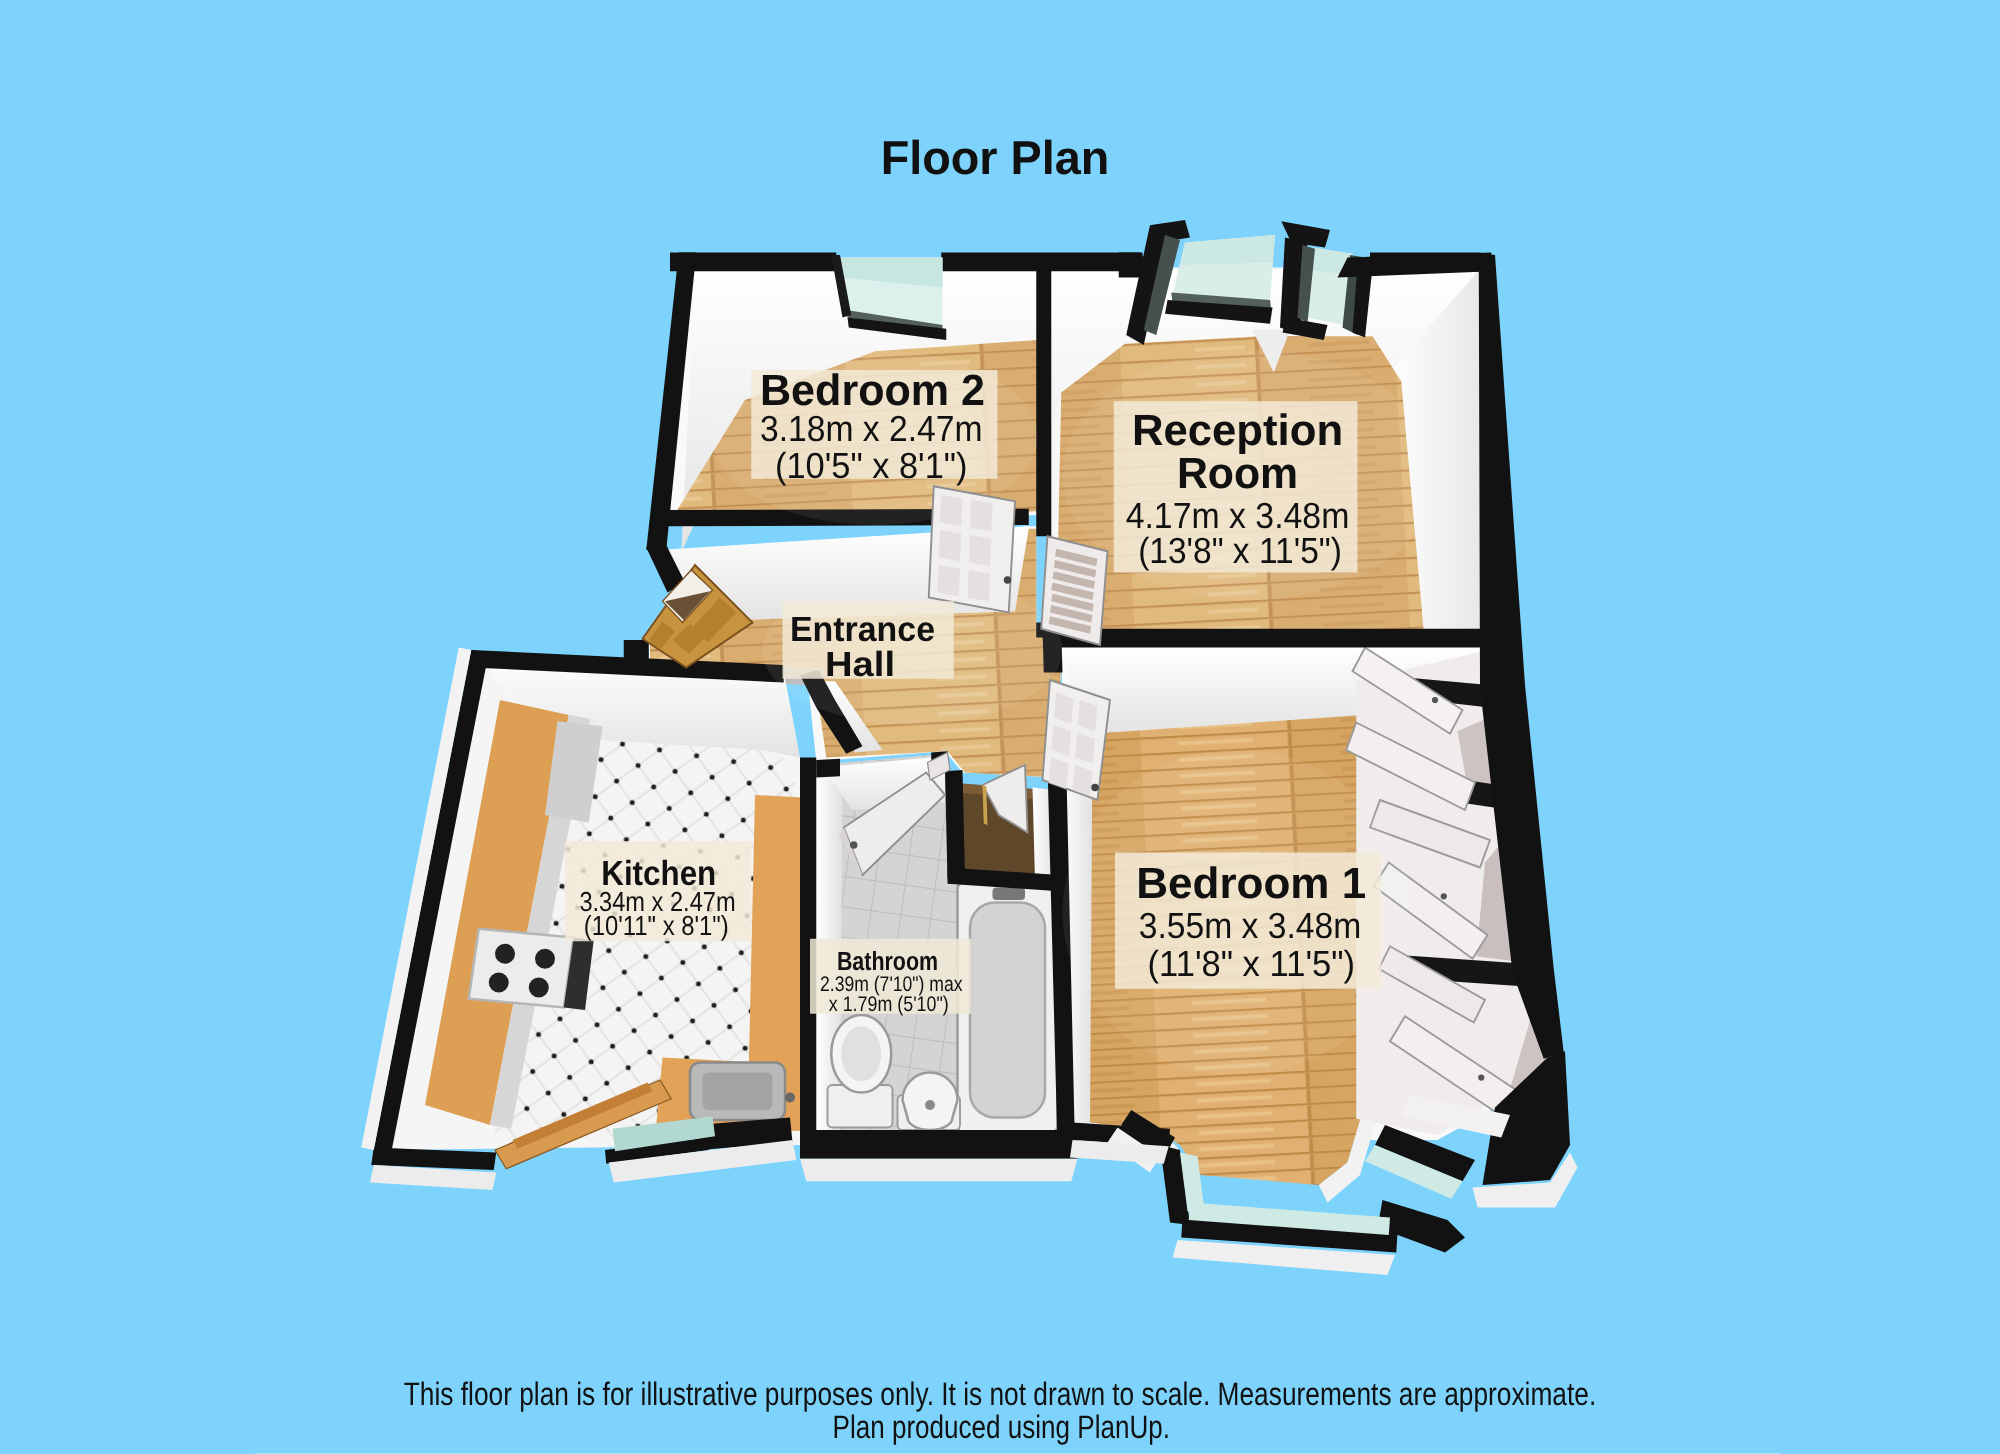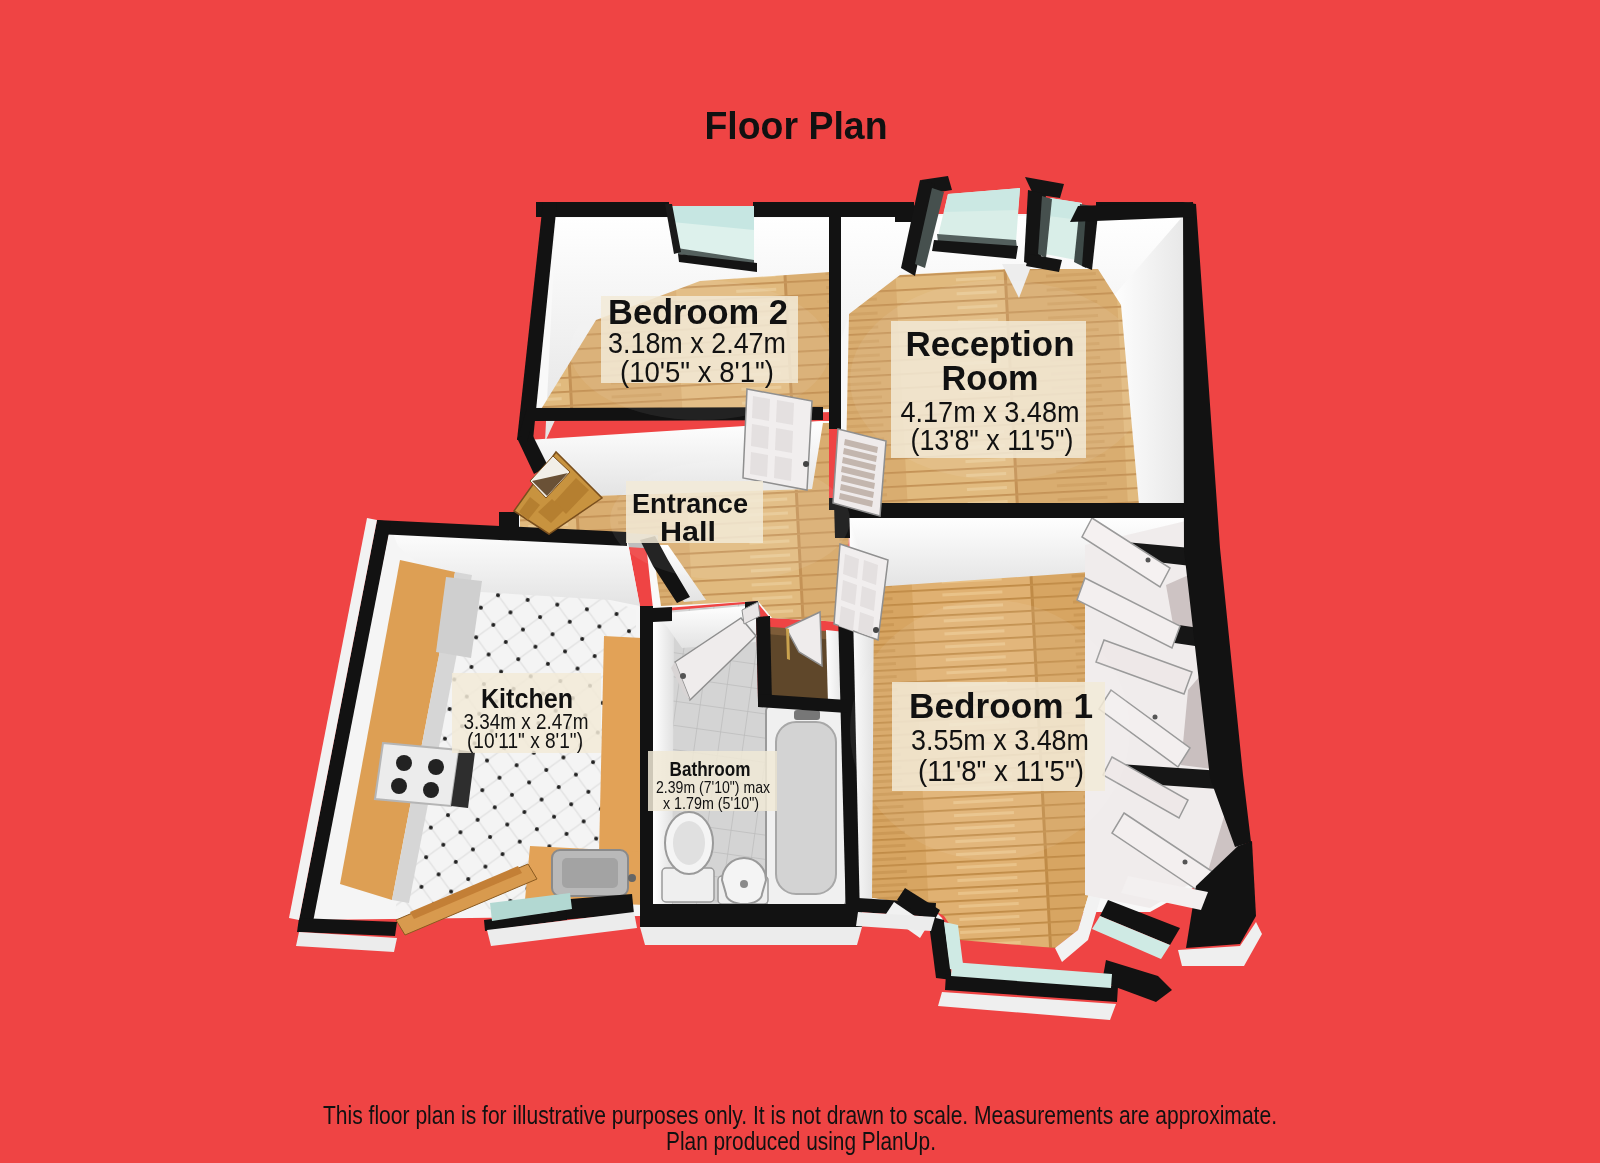--- a/index.html
+++ b/index.html
@@ -3,7 +3,7 @@
 <meta charset="utf-8">
 <style>
   html,body{margin:0;padding:0;background:#ffffff;}
-  .page{position:relative;width:1600px;height:1163px;background:#ef4444;font-family:"Liberation Sans",sans-serif;text-align:right;}
+  .page{position:relative;width:1600px;height:1163px;background:#7dd3fc;font-family:"Liberation Sans",sans-serif;text-align:right;}
   svg{position:absolute;left:0;top:0;}
   text{font-family:"Liberation Sans",sans-serif;}
 </style>

